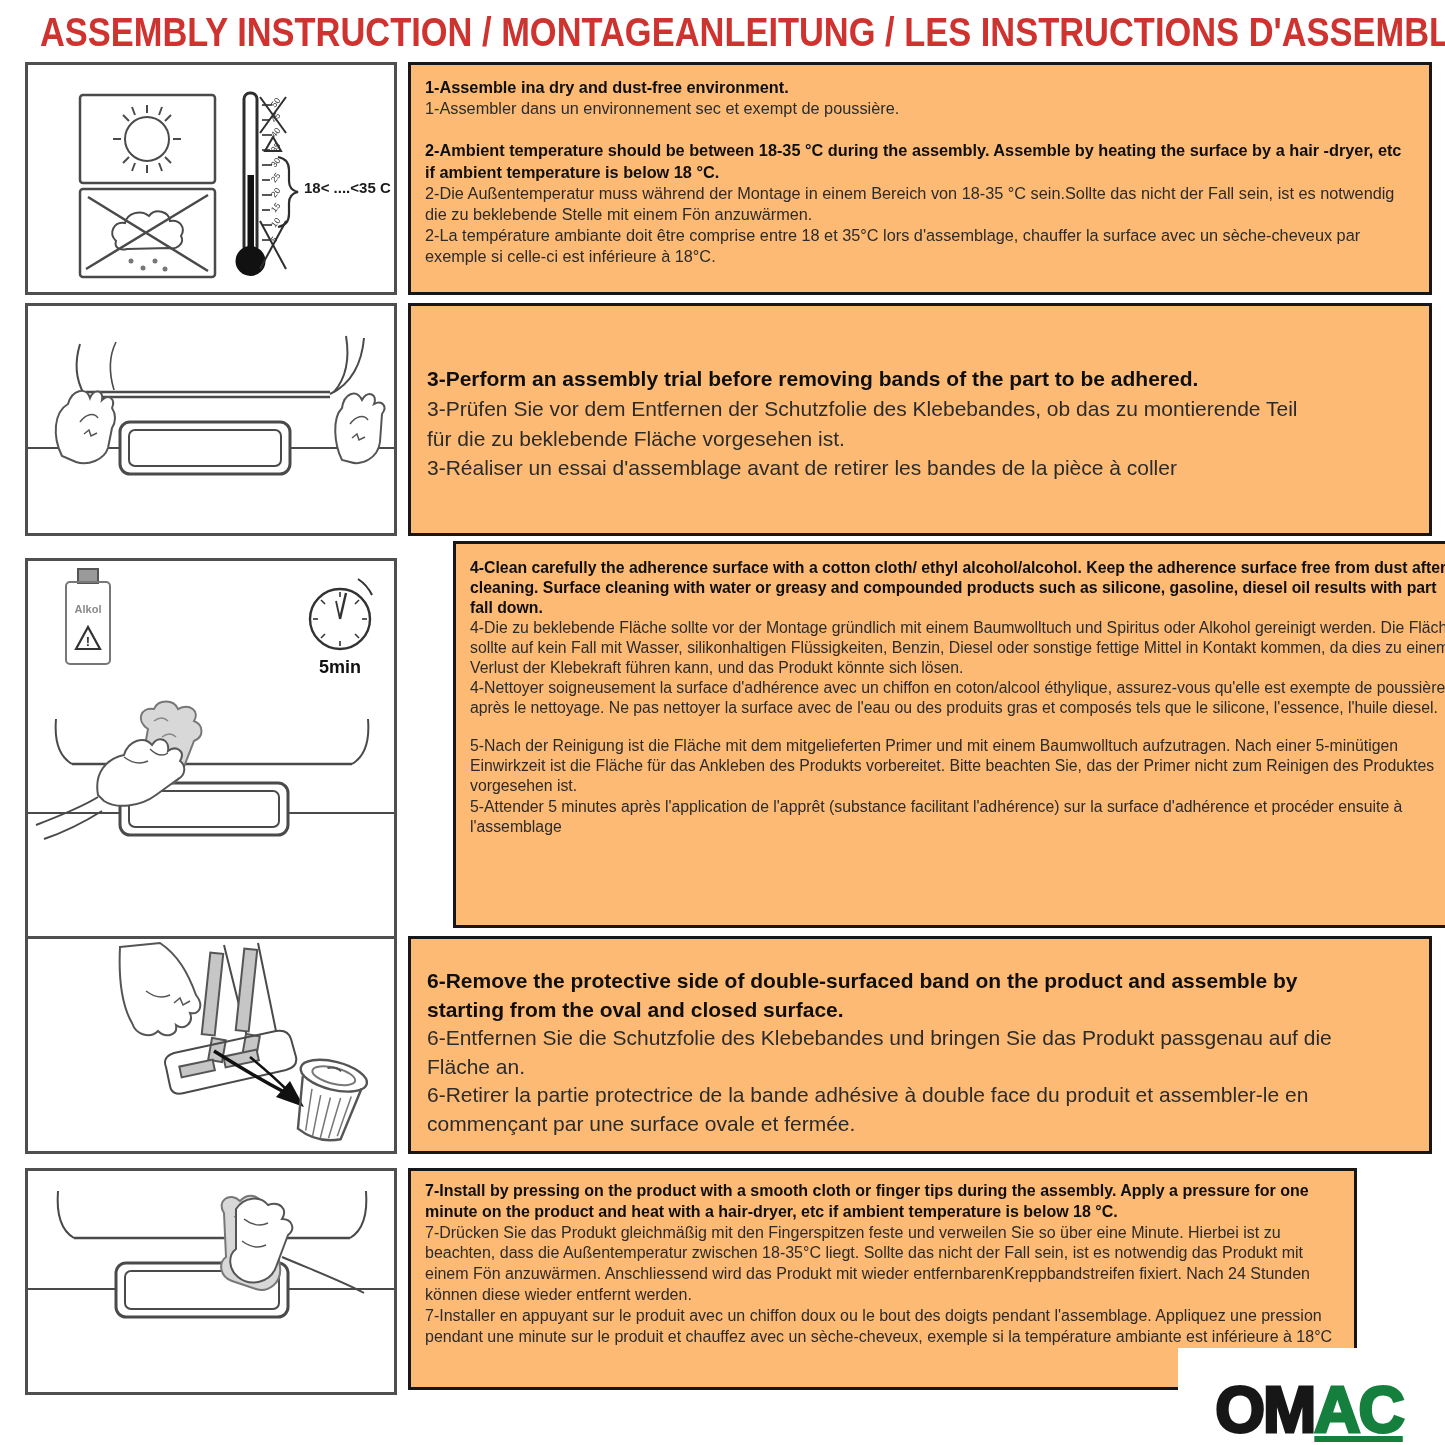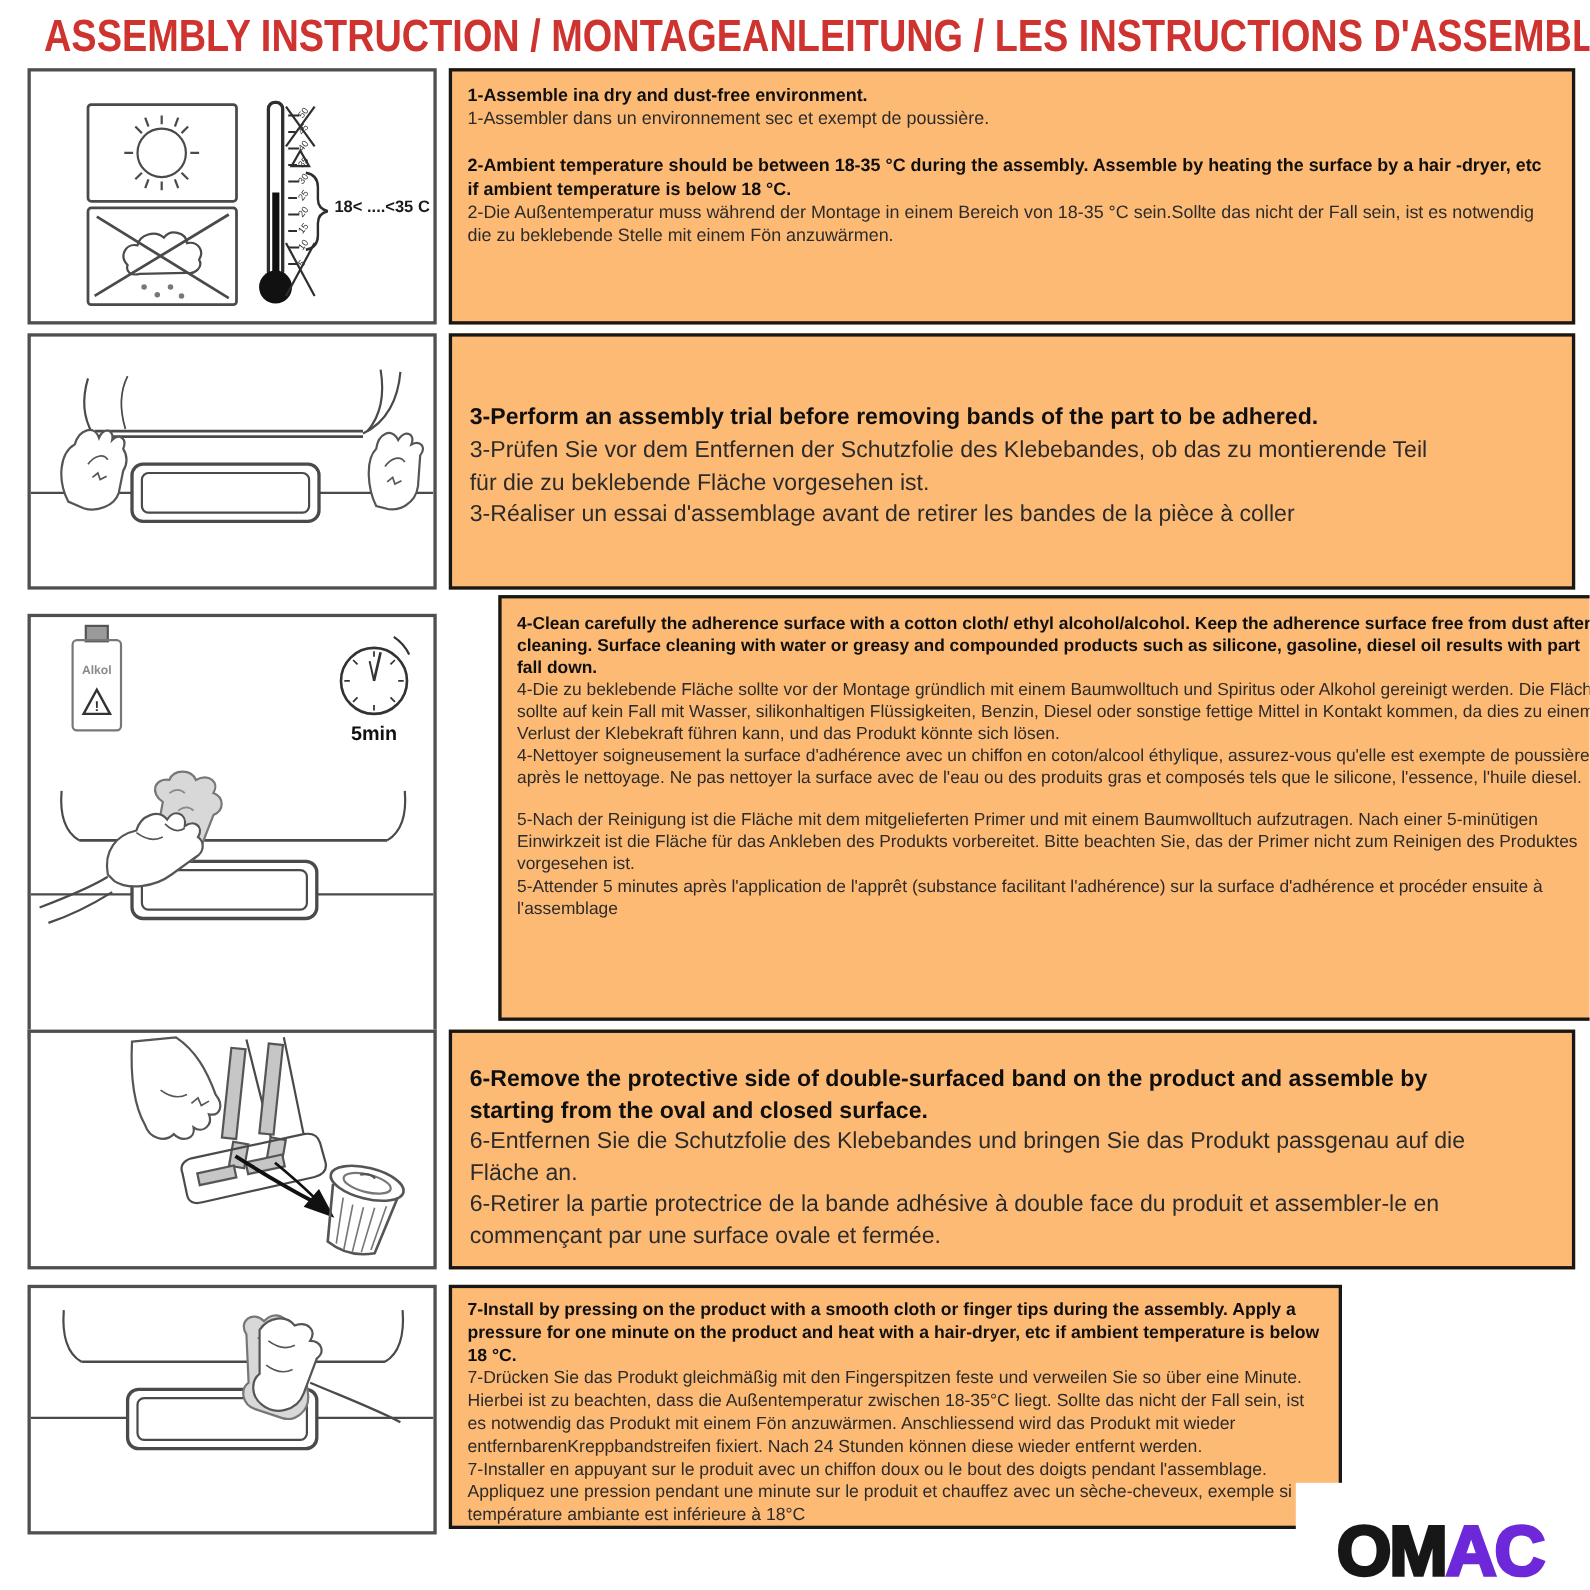--- a/index.html
+++ b/index.html
@@ -108,6 +108,7 @@
   <div class="gap1"></div>
   <p class="t b">2-Ambient temperature should be between 18-35 °C  during the assembly. Assemble by heating the surface by a hair -dryer, etc if ambient temperature is below 18 °C.</p>
   <p class="t">2-Die Außentemperatur muss während der Montage in einem Bereich von 18-35 °C  sein.Sollte das nicht der Fall sein, ist es notwendig die zu beklebende Stelle mit einem Fön anzuwärmen.</p>
+  <p class="t">2-La température ambiante doit être comprise entre 18 et 35°C lors d'assemblage, chauffer la surface avec un sèche-cheveux par exemple si celle-ci est inférieure à 18°C.</p>
 </div>
 
 <div class="lbox" style="top:303px;height:233px;">

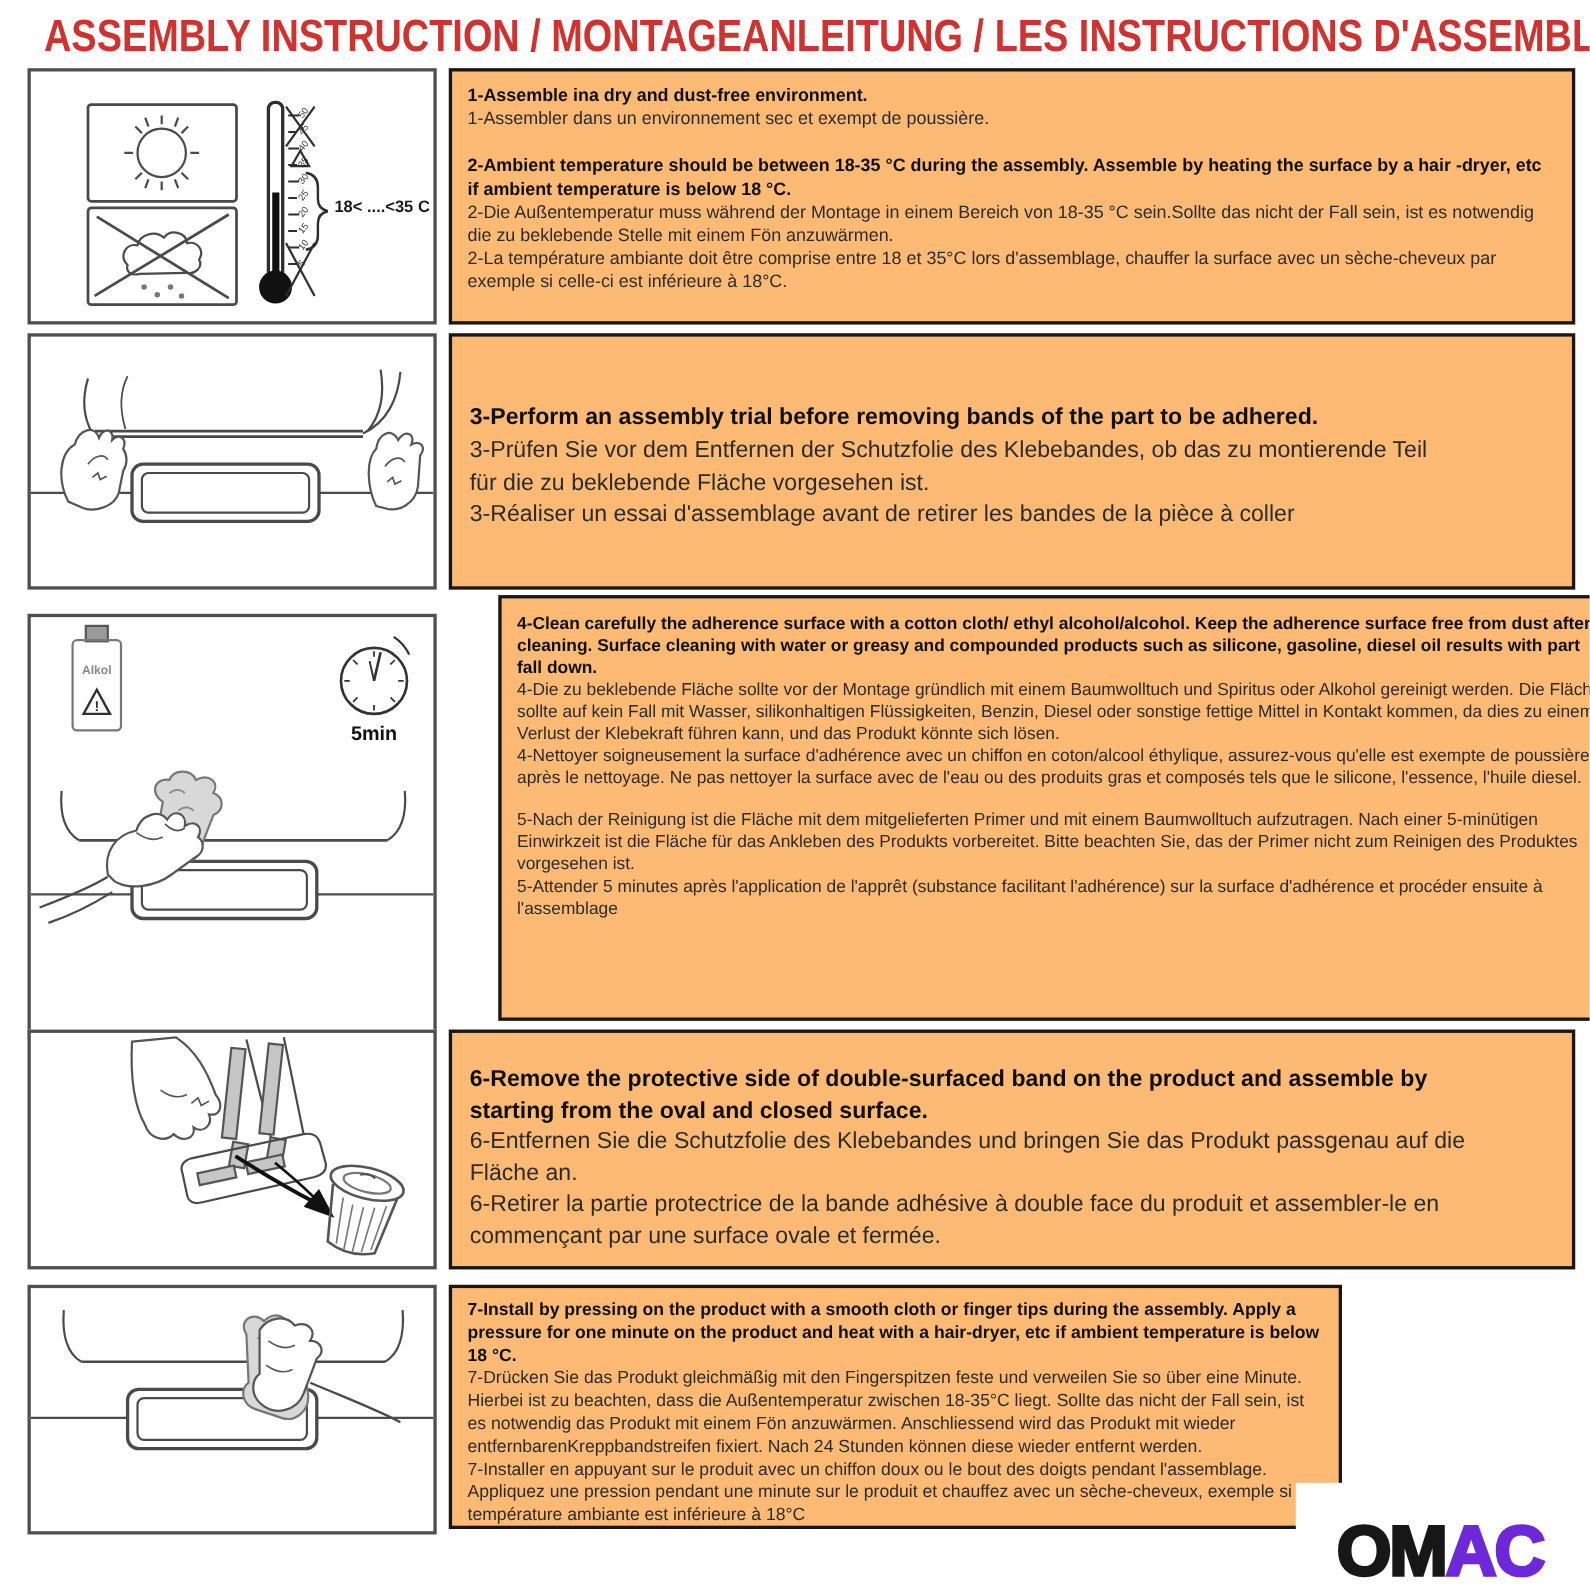--- a/index.html
+++ b/index.html
@@ -257,7 +257,7 @@
     <path d="M254,86 C292,102 318,112 336,122"></path>
   </svg>
 </div>
-<div class="rbox txt7" style="top:1168px;height:222px;width:812px;">
+<div class="rbox txt7" style="top:1168px;height:222px;width:949px;">
   <p class="t b">7-Install by pressing on the product with a smooth cloth or finger tips during the assembly. Apply a pressure for one minute on the product and heat with a hair-dryer, etc if ambient temperature is below 18 °C.</p>
   <p class="t">7-Drücken Sie das Produkt gleichmäßig mit den Fingerspitzen feste und verweilen Sie so über eine Minute. Hierbei ist zu beachten, dass die Außentemperatur zwischen 18-35°C liegt. Sollte das nicht der Fall sein, ist es notwendig das Produkt mit einem Fön anzuwärmen. Anschliessend wird das Produkt mit wieder entfernbarenKreppbandstreifen fixiert. Nach 24 Stunden können diese wieder entfernt werden.</p>
   <p class="t">7-Installer en appuyant sur le produit avec un chiffon doux ou le bout des doigts pendant l'assemblage. Appliquez une pression pendant une minute sur le produit et chauffez avec un sèche-cheveux, exemple si la température ambiante est inférieure à 18°C</p>

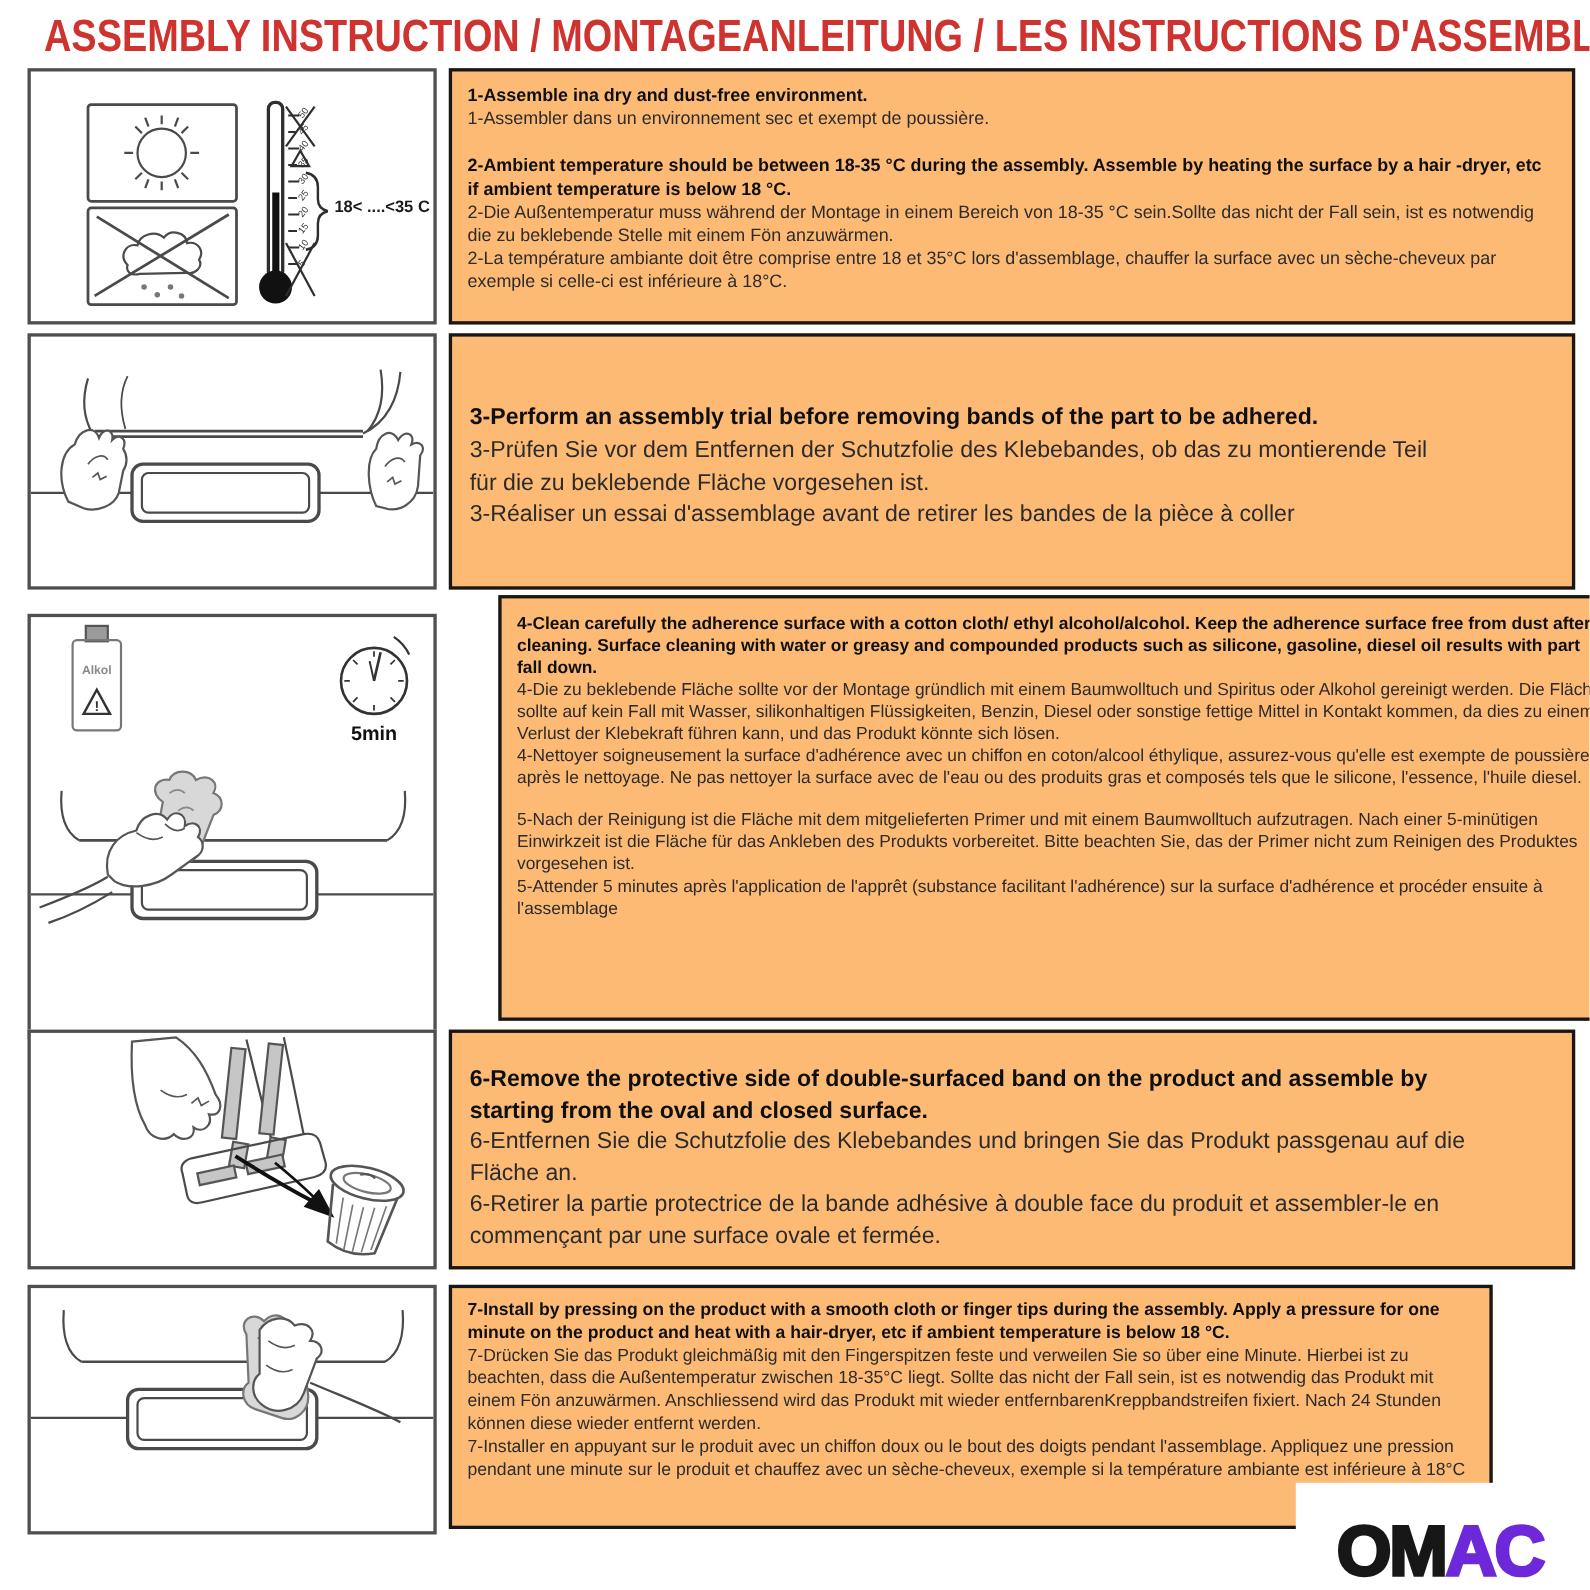--- a/index.html
+++ b/index.html
@@ -27,7 +27,7 @@
   .logo span{font-size:64px;font-weight:bold;letter-spacing:-2px;line-height:1;margin-top:20px;
              -webkit-text-stroke:3px currentColor;}
   .logo .om{color:#171717;}
-  .logo .ac{color:#6d28d9;}
+  .logo .ac{color:#15803d;text-decoration:underline;}
 </style>
 </head>
 <body>

